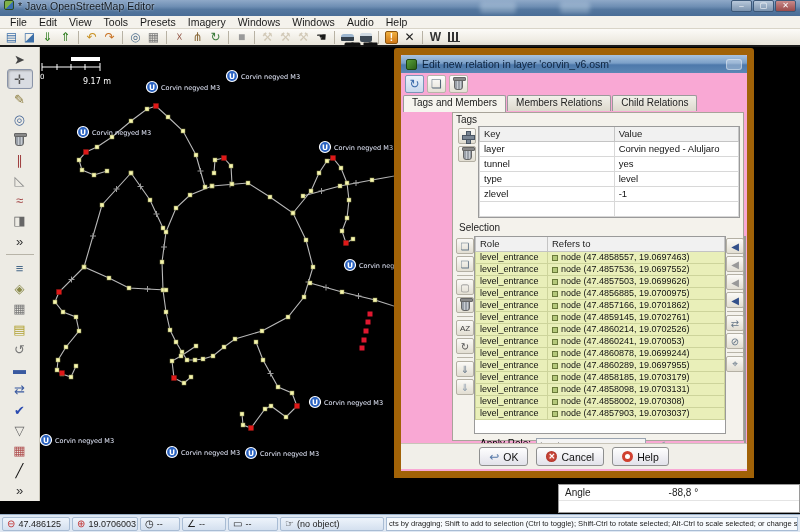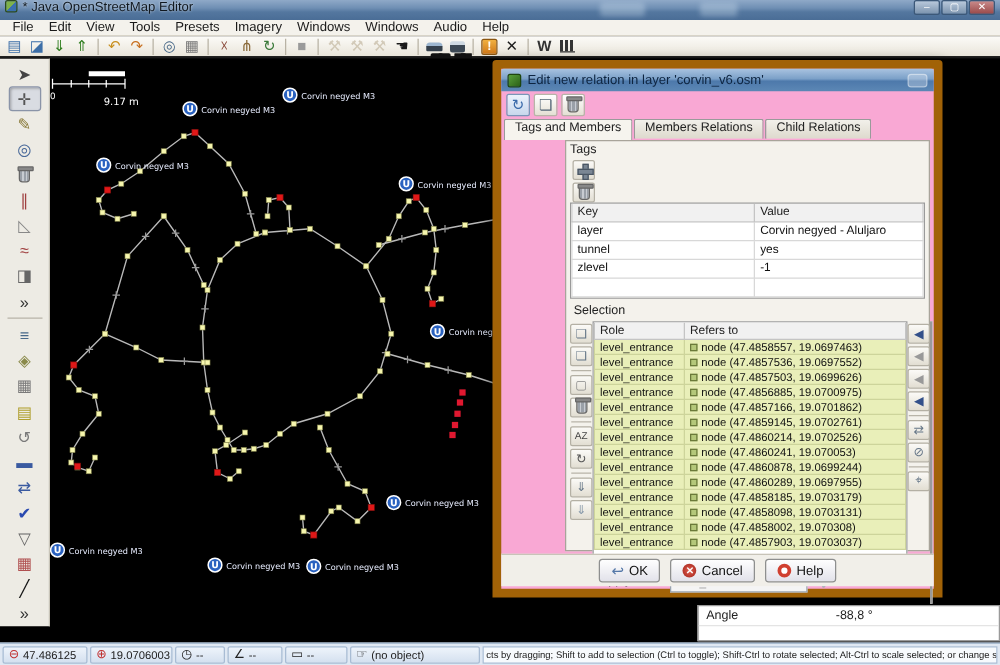--- a/index.html
+++ b/index.html
@@ -90,7 +90,7 @@
   table.grid { border-collapse:collapse; background:#fff; table-layout:fixed; width:100%; }
   table.grid th { font-weight:normal; text-align:left; font-size:9.5px; background:#f1f1f1; border:1px solid #c4c4c4; border-top:none; padding:1px 4px; height:14px; color:#222; }
   table.grid td { font-size:9.5px; border:1px solid #d8d8d8; padding:0 4px; height:15px; color:#111; overflow:hidden; white-space:nowrap; }
-  .tags-wrap { display:flex; padding:0 3px;flex-direction:column; }
+  .tags-wrap { display:flex; padding:0 3px; }
   .tags-table-box { flex:1; border:1px solid #9a9a9a; background:#fff; height:92px; overflow:hidden; }
 
   .mid-wrap { display:flex; padding:0 3px; margin-top:2px; }

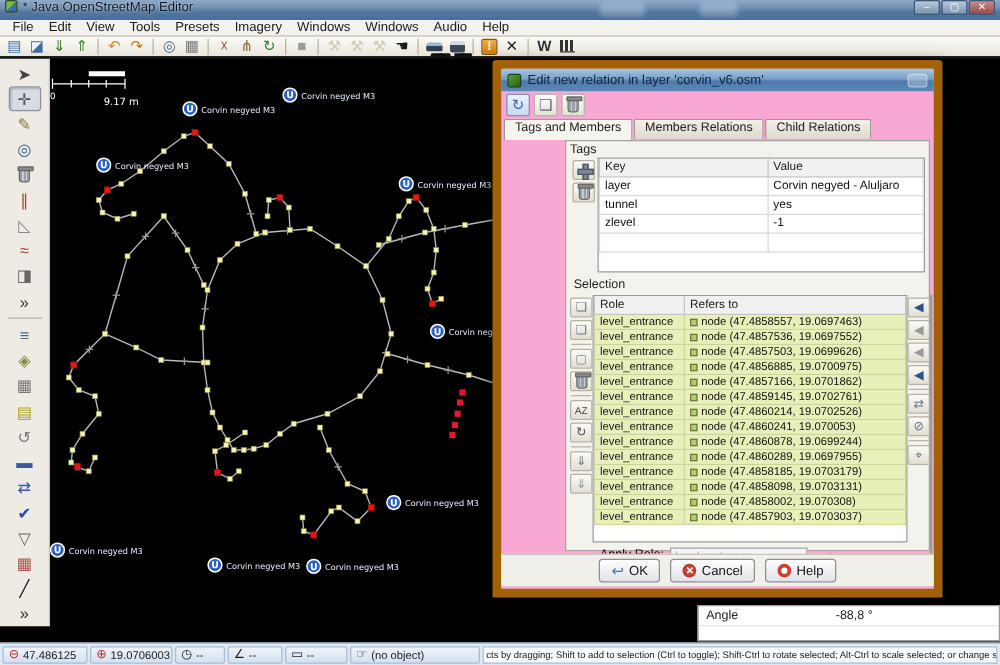--- a/index.html
+++ b/index.html
@@ -580,6 +580,10 @@
                     <td>yes</td>
                   </tr>
                   <tr>
+                    <td>type</td>
+                    <td>level</td>
+                  </tr>
+                  <tr>
                     <td>zlevel</td>
                     <td>-1</td>
                   </tr>

